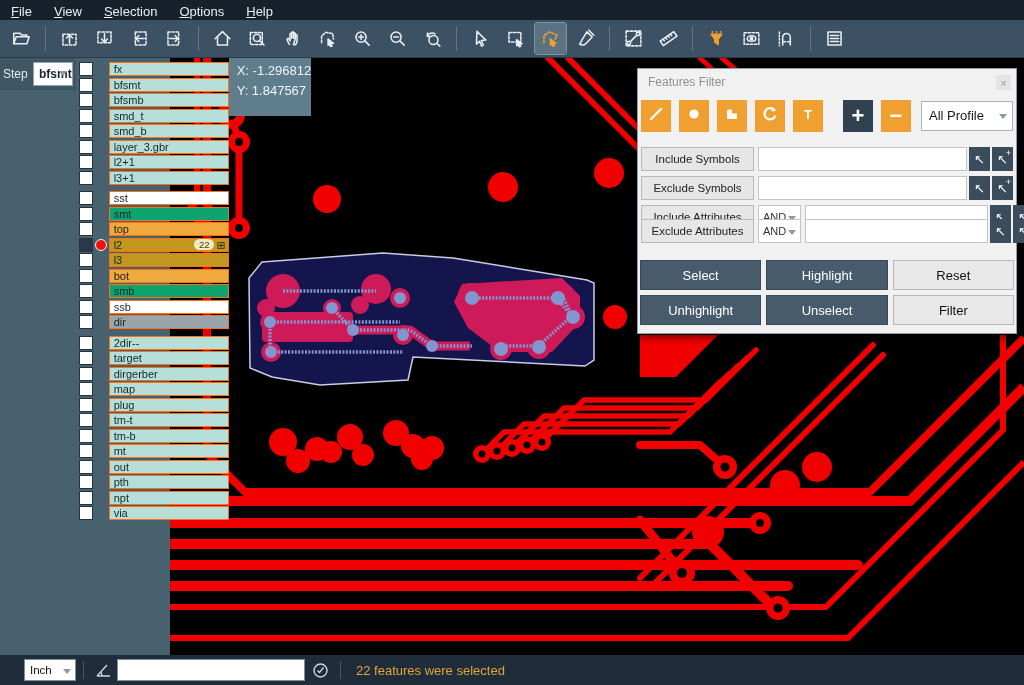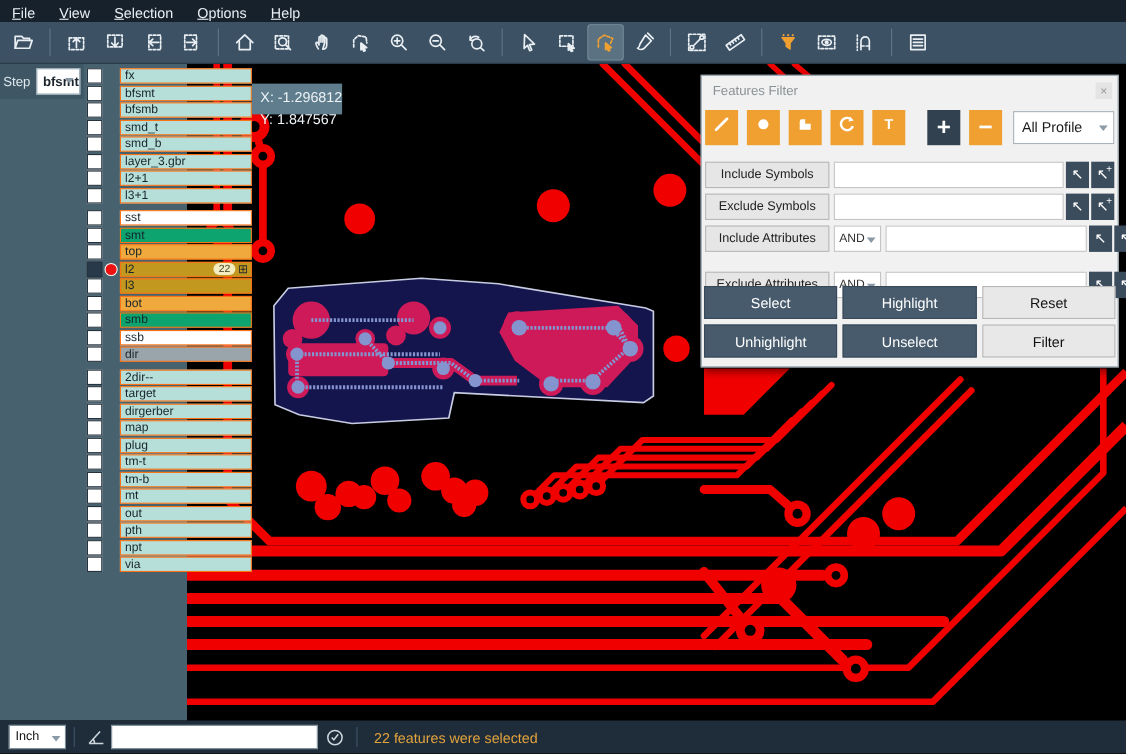--- a/index.html
+++ b/index.html
@@ -44,8 +44,8 @@
   .c-cyan{background:#b7dfda;} .c-white{background:#ffffff;} .c-green{background:#0da470;}
   .c-amber{background:#f0a93c;} .c-gold{background:#c3981f;} .c-gray{background:#9aa4ab;}
   .side-spacer{flex:1;background:#4e6a78;}
-  .coords{flex:0 0 auto;height:28px;background:#5f7d8c;color:#eef4f7;font-size:13px;
-          padding:3px 0 0 8px;box-sizing:border-box;line-height:20px;margin-top:18px;}
+  .coords{flex:0 0 auto;height:58px;background:#5f7d8c;color:#eef4f7;font-size:13px;
+          padding:3px 0 0 8px;box-sizing:border-box;line-height:20px;}
   
   .canvas{position:absolute;left:170px;top:58px;width:854px;height:597px;background:#000;z-index:5;}
   

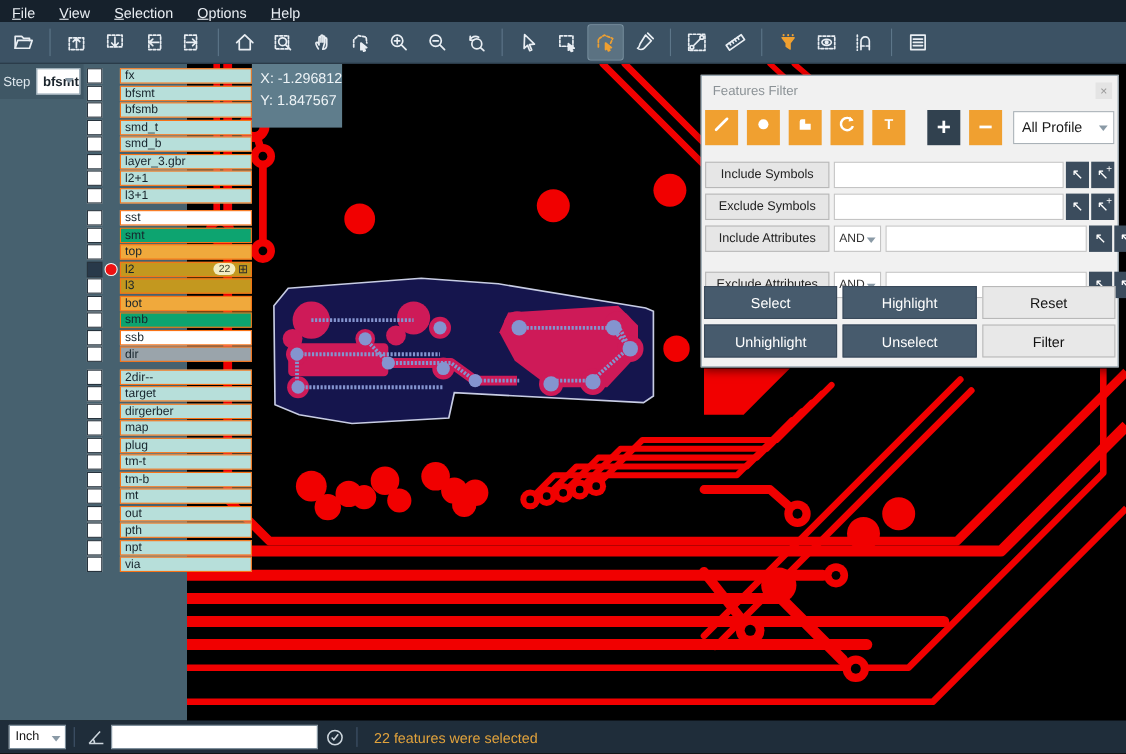--- a/index.html
+++ b/index.html
@@ -724,7 +724,7 @@
             <span>↖</span>
           </div>
         </div>
-        <div class="dlg-row" style="top: 178px;">
+        <div class="dlg-row" style="top: 150px;">
           <div class="row-label">Exclude Attributes</div>
           <div class="and-combo">
             <span>AND</span>

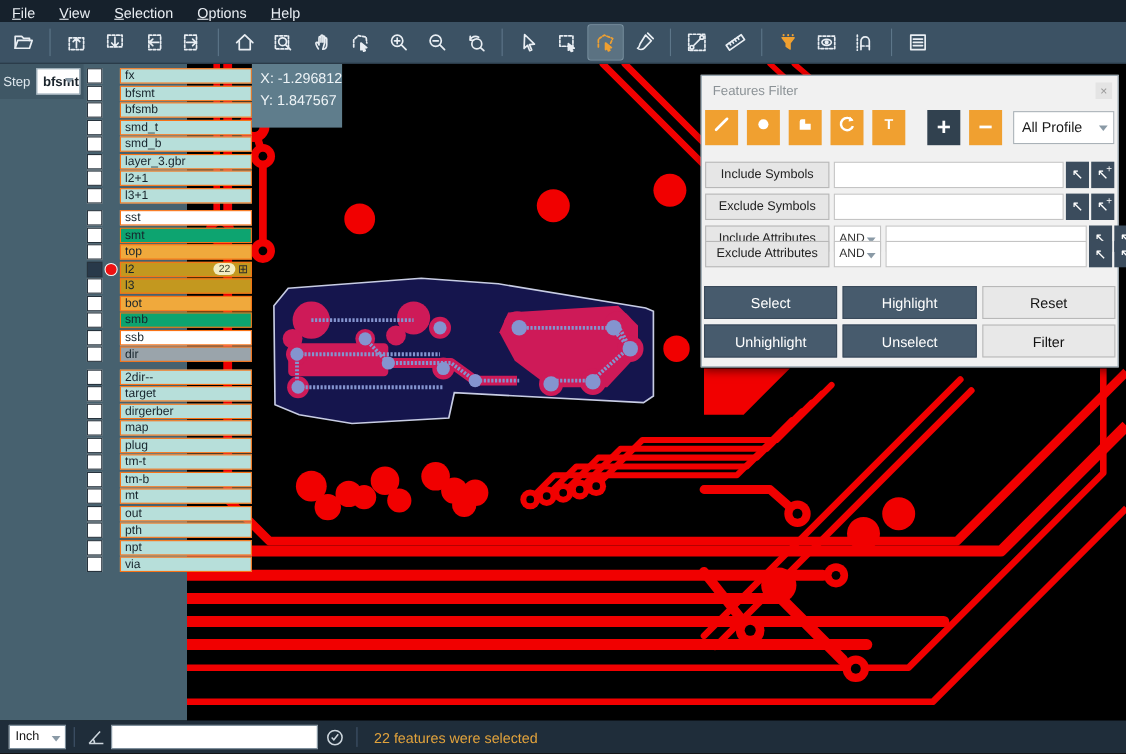--- a/index.html
+++ b/index.html
@@ -78,7 +78,7 @@
   .act-light{background:#e8e8e8;color:#111;border:1px solid #b8b8b8;}
   
   .statusbar{position:absolute;left:0;top:655px;width:1024px;height:30px;background:#1f2d3a;z-index:30;
-             display:flex;align-items:center;padding-left:8px;box-sizing:border-box;}
+             display:flex;align-items:center;padding-left:24px;box-sizing:border-box;}
   .sb-sep{width:1px;height:18px;background:#41556a;margin:0 7px;}
   .unit-combo{width:52px;height:22px;background:#fff;border:1px solid #7e8f9c;display:flex;align-items:center;
               font-size:11.5px;color:#111;padding-left:5px;position:relative;box-sizing:border-box;}

